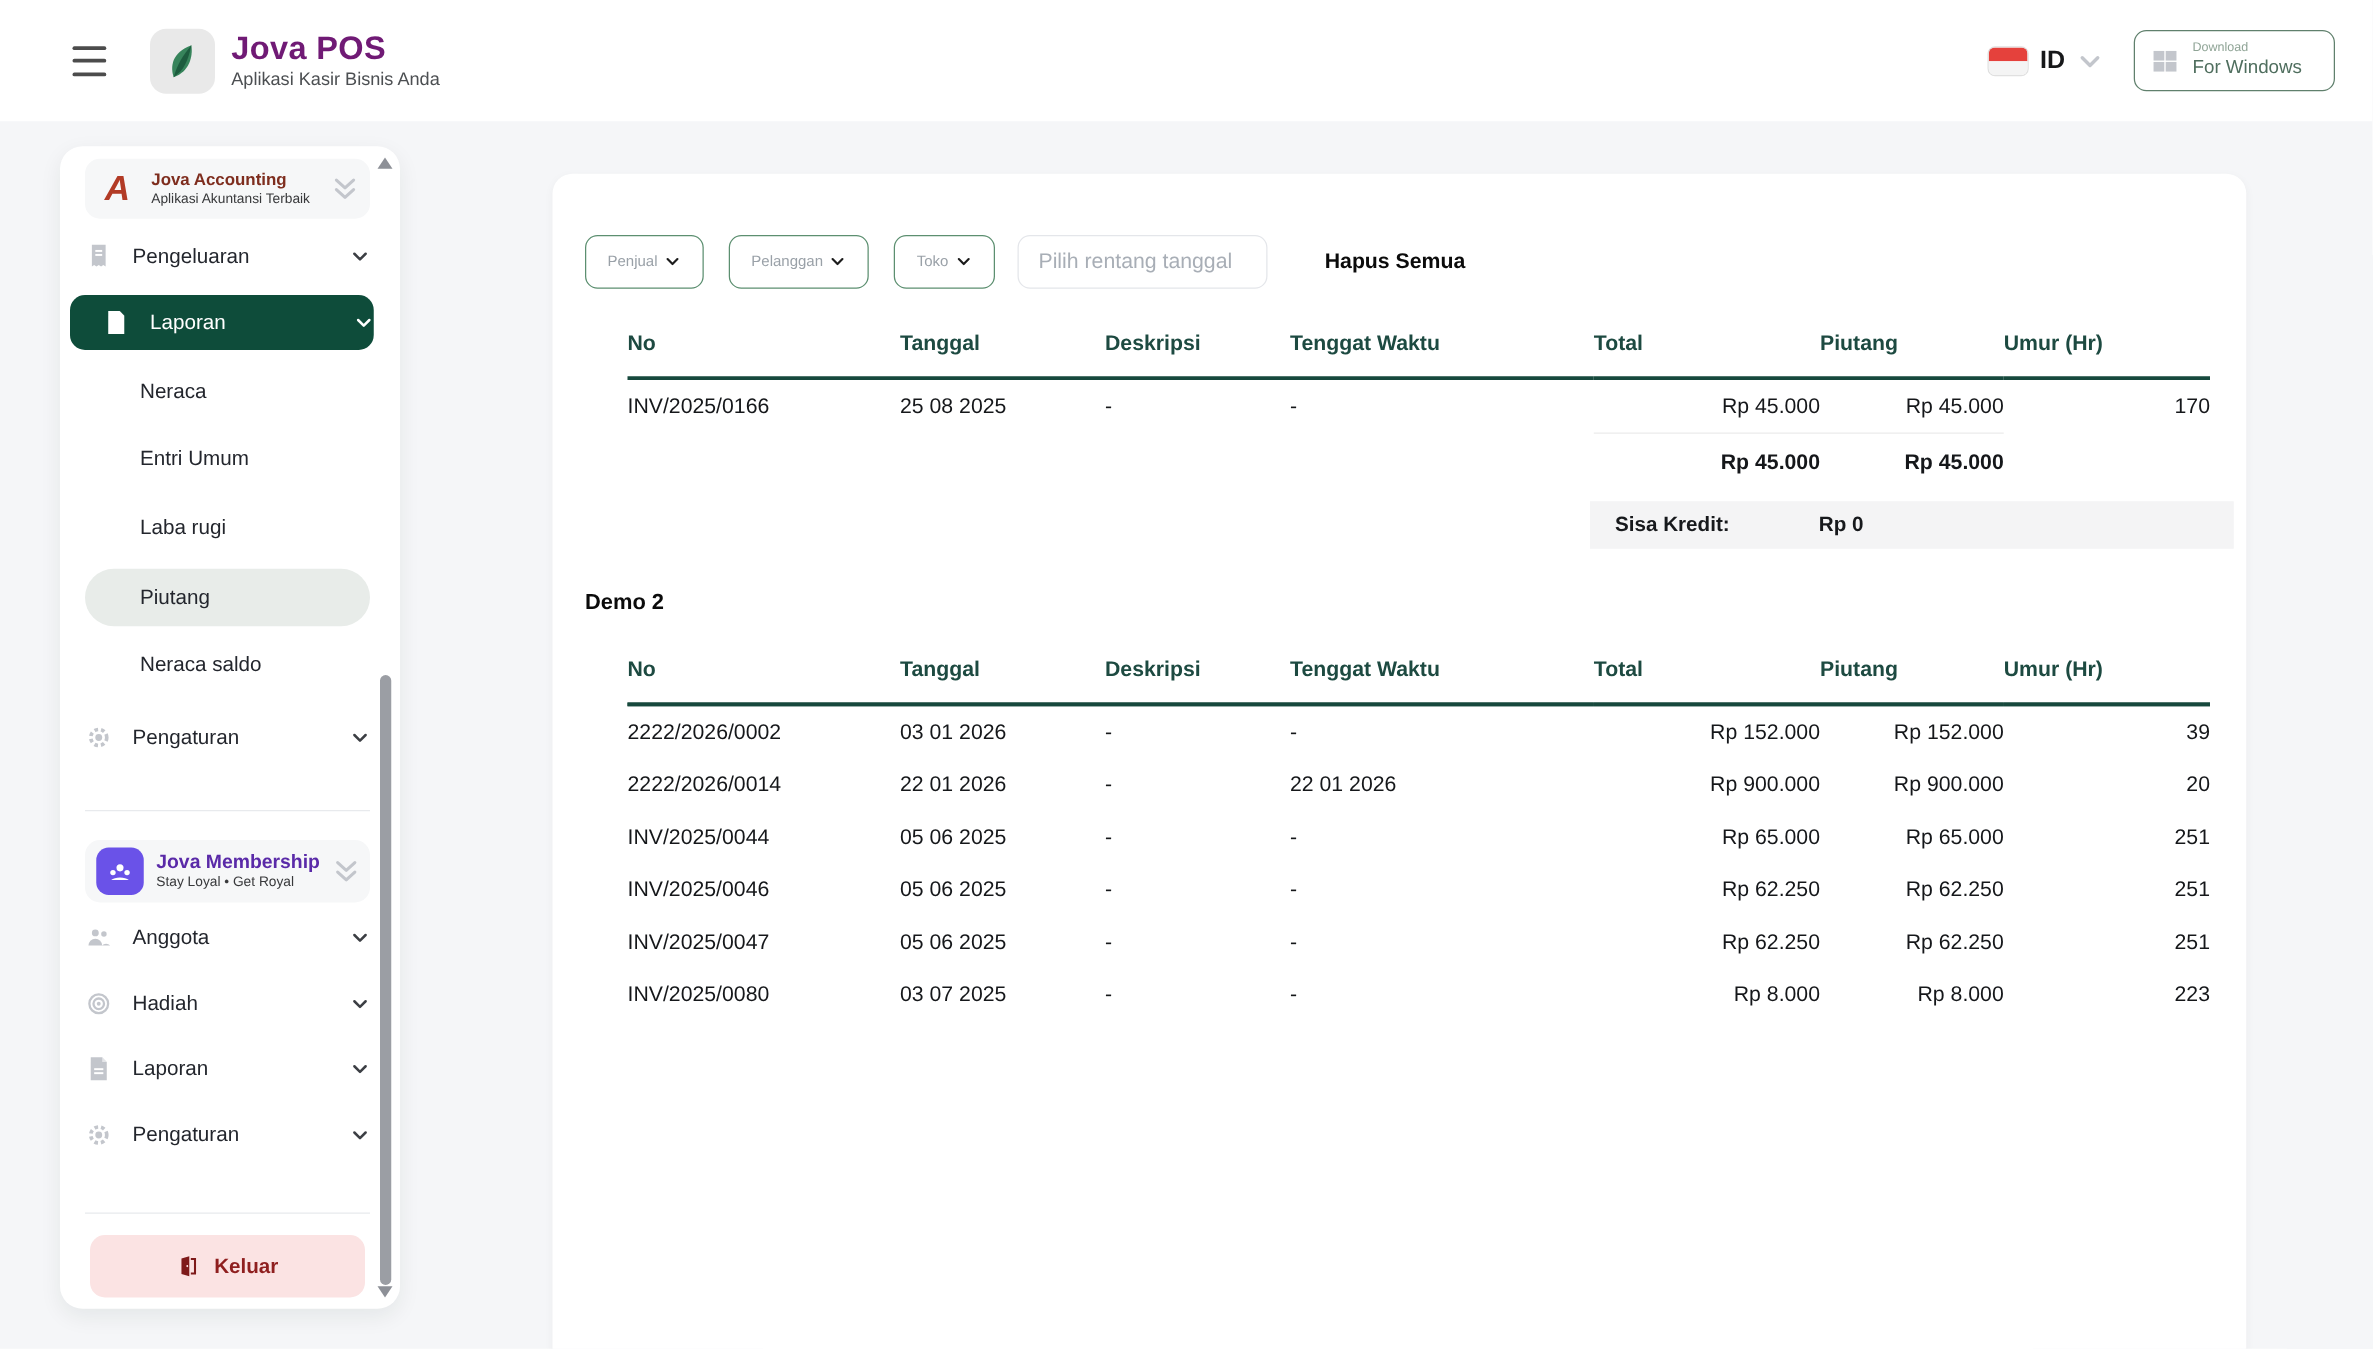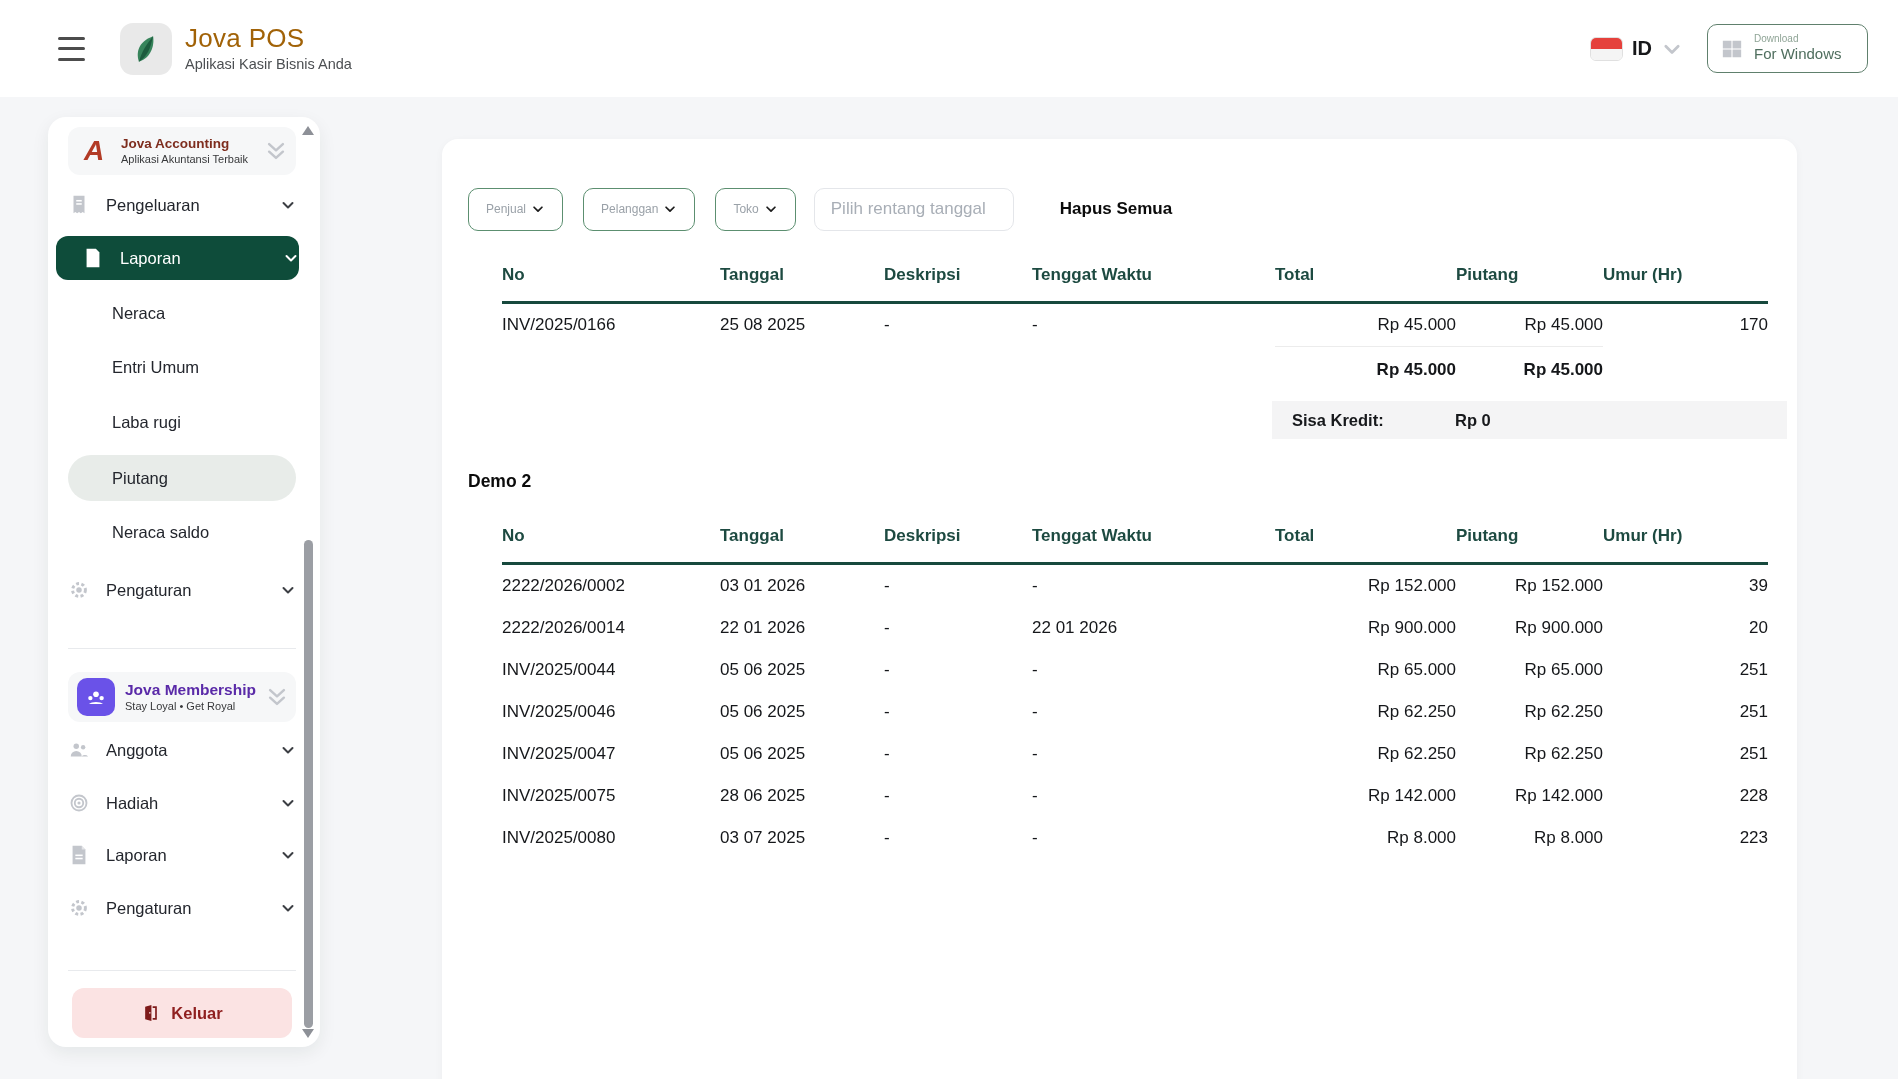--- a/index.html
+++ b/index.html
@@ -13,7 +13,7 @@
   .burger span { display:block; width:27px; height:3px; background:#4c4c4c; border-radius:2px; }
   .brand { margin-left:32px; display:flex; align-items:center; gap:13px; }
   .brand-tile { width:52px; height:52px; border-radius:13px; background:#e9e9e9; display:flex; align-items:center; justify-content:center; }
-  .brand-name { font-size:26px; font-weight:400; color:#a16207; letter-spacing:.3px; line-height:1.05; }
+  .brand-name { font-size:26px; font-weight:700; color:#701a75; letter-spacing:.3px; line-height:1.05; }
   .brand-tag { font-size:14.5px; color:#4c4f52; margin-top:3px; }
   .lang { margin-left:auto; display:flex; align-items:center; gap:9px; cursor:pointer; }
   .flag { width:33px; height:24px; border-radius:6px; overflow:hidden; border:1px solid #e0e0e0; }

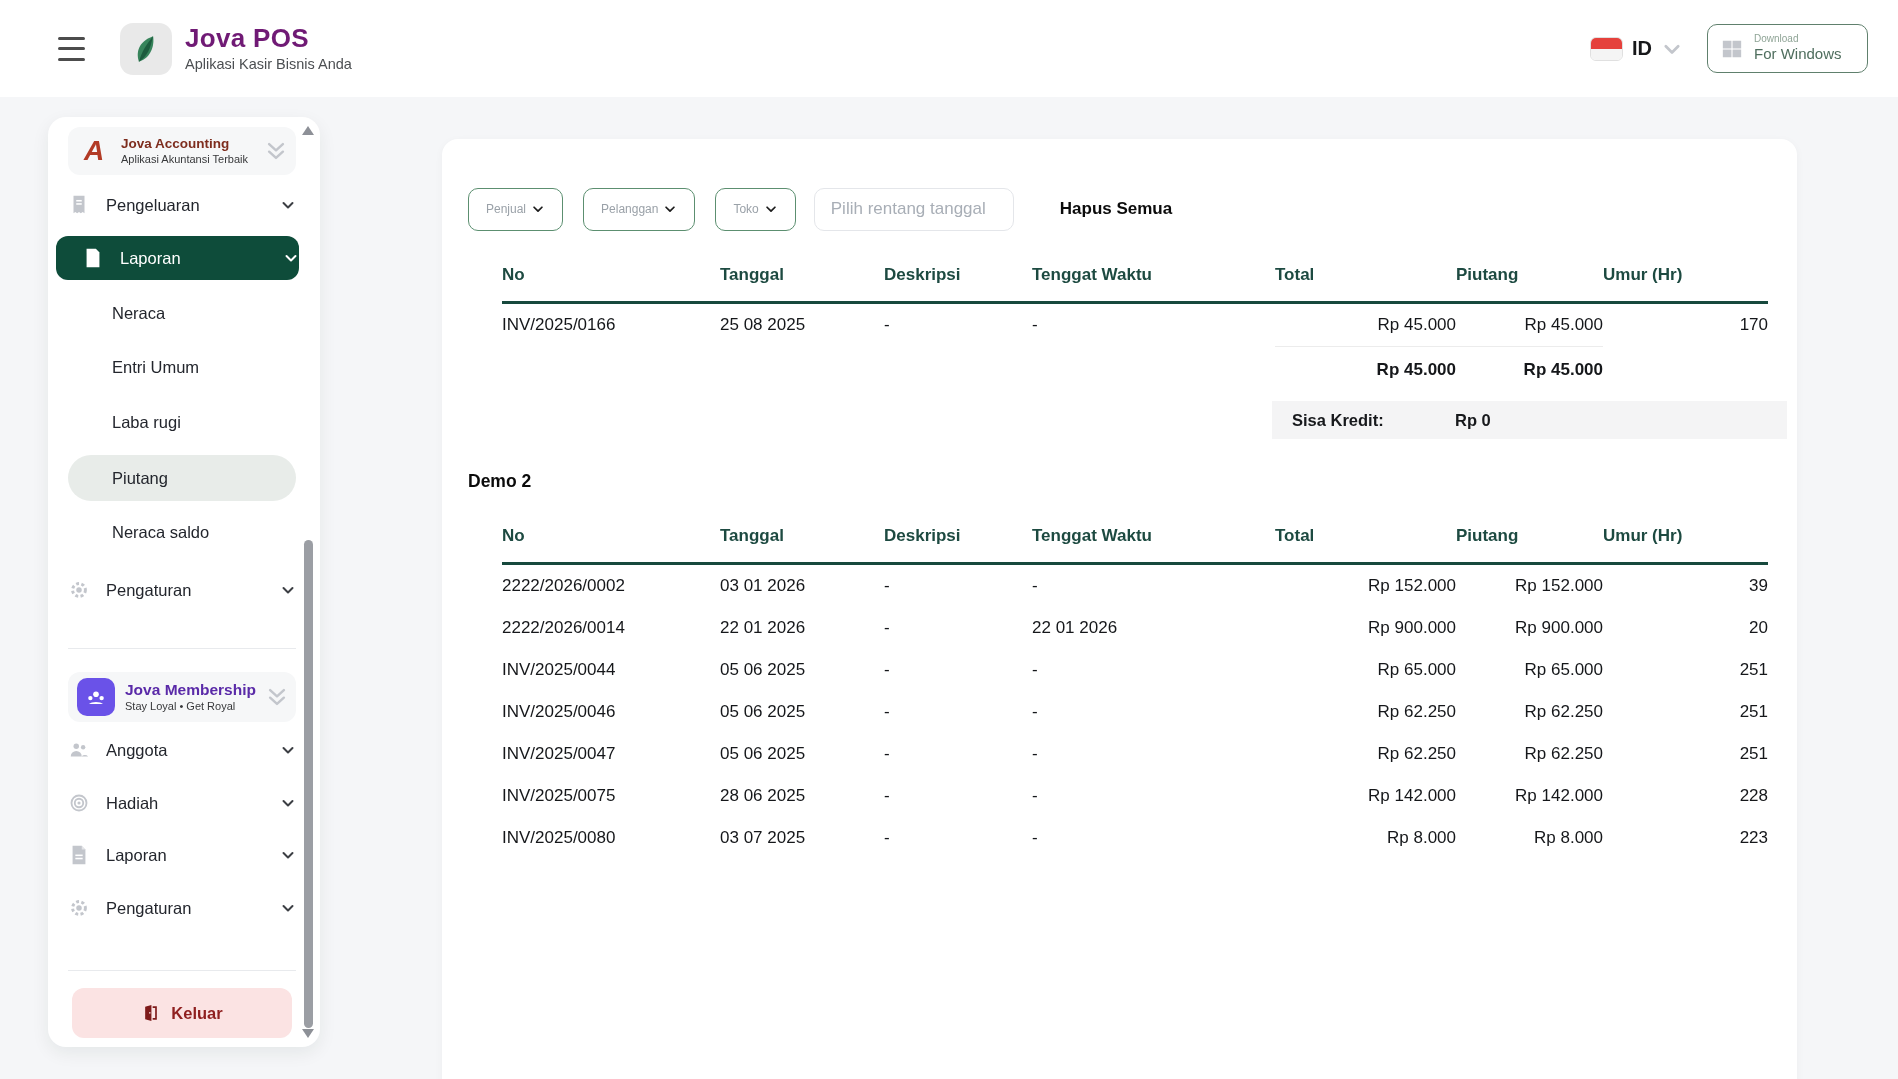--- a/index.html
+++ b/index.html
@@ -441,15 +441,6 @@
                 <td class="num">251</td>
               </tr>
               <tr>
-                <td class="">INV/2025/0075</td>
-                <td class="">28 06 2025</td>
-                <td class="">-</td>
-                <td class="">-</td>
-                <td class="num">Rp 142.000</td>
-                <td class="num">Rp 142.000</td>
-                <td class="num">228</td>
-              </tr>
-              <tr>
                 <td class="">INV/2025/0080</td>
                 <td class="">03 07 2025</td>
                 <td class="">-</td>

